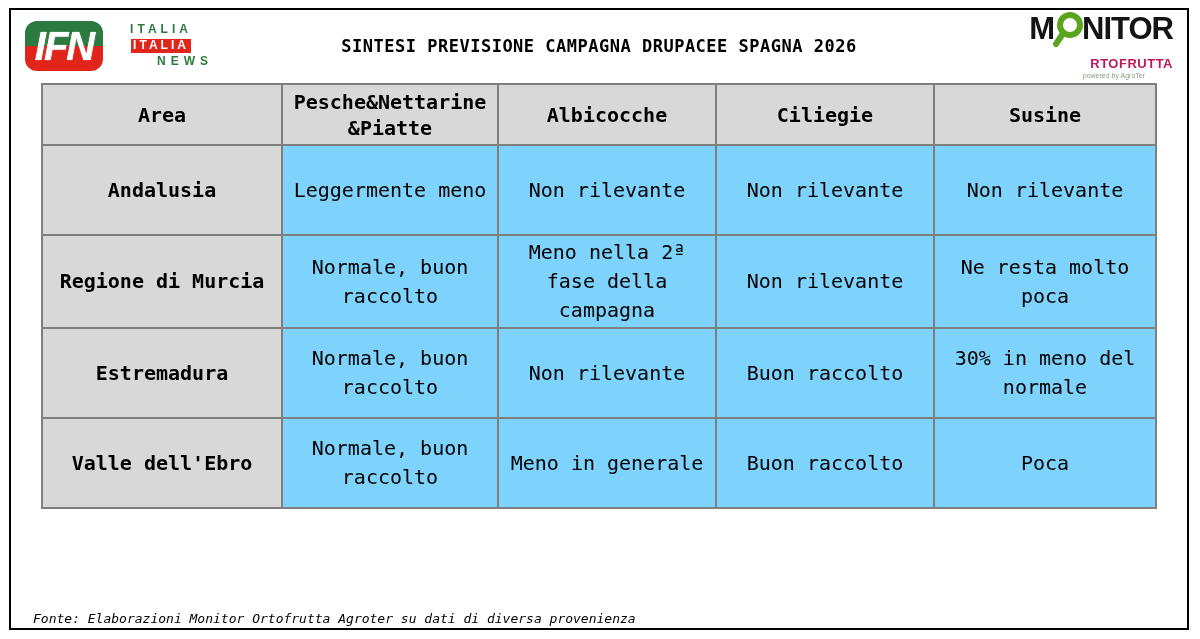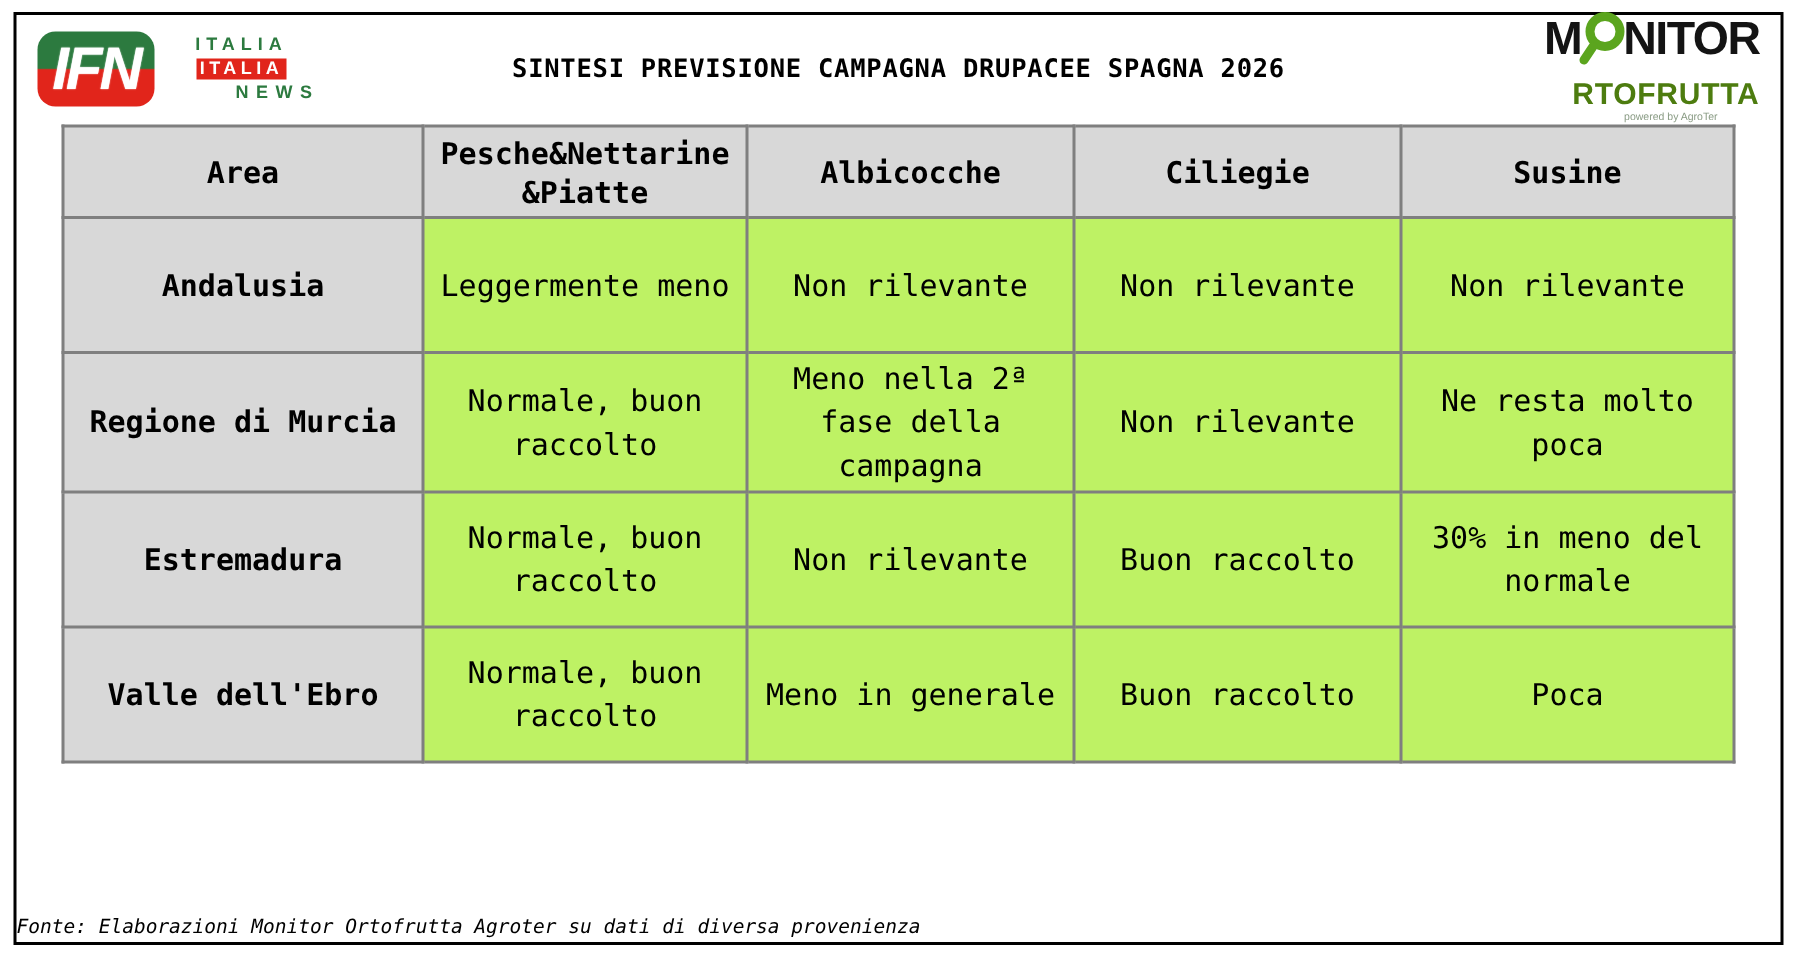--- a/index.html
+++ b/index.html
@@ -57,7 +57,7 @@
   .magnifier { margin: 0 -1px; overflow: visible; }
   .monitor-line2 {
     font-family: "Liberation Sans", sans-serif;
-    font-size: 20px; font-weight: bold; color: #4d7c0f;
+    font-size: 13px; font-weight: bold; color: #be185d;
     letter-spacing: 0.5px; line-height: 1; margin-top: 13px;
   }
   .monitor-powered {

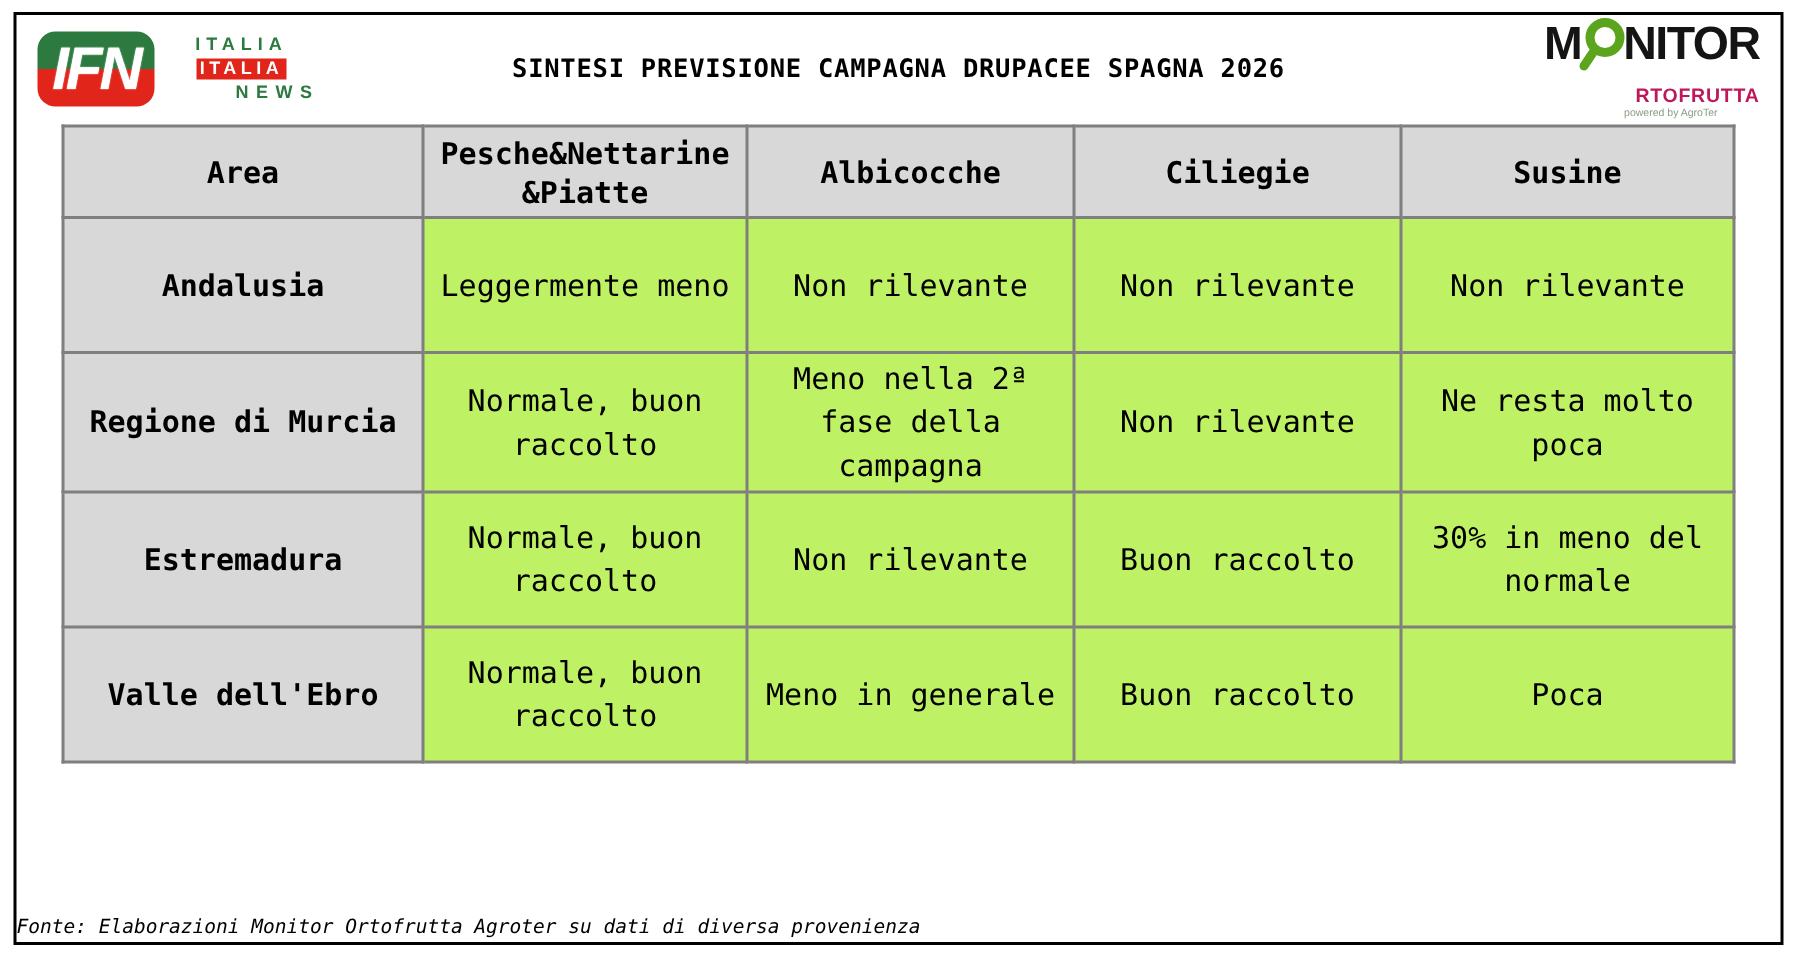--- a/index.html
+++ b/index.html
@@ -82,7 +82,7 @@
     background: #d8d8d8; font-weight: bold; white-space: pre-line; line-height: 1.3;
   }
   .forecast-table td.area { background: #d8d8d8; font-weight: bold; margin-left: 40px; }
-  .forecast-table td.val  { background: #bef264; font-weight: normal; }
+  .forecast-table td.val  { background: #7dd3fc; font-weight: normal; }
   
   .footer {
     position: absolute; left: 0; bottom: 2px;

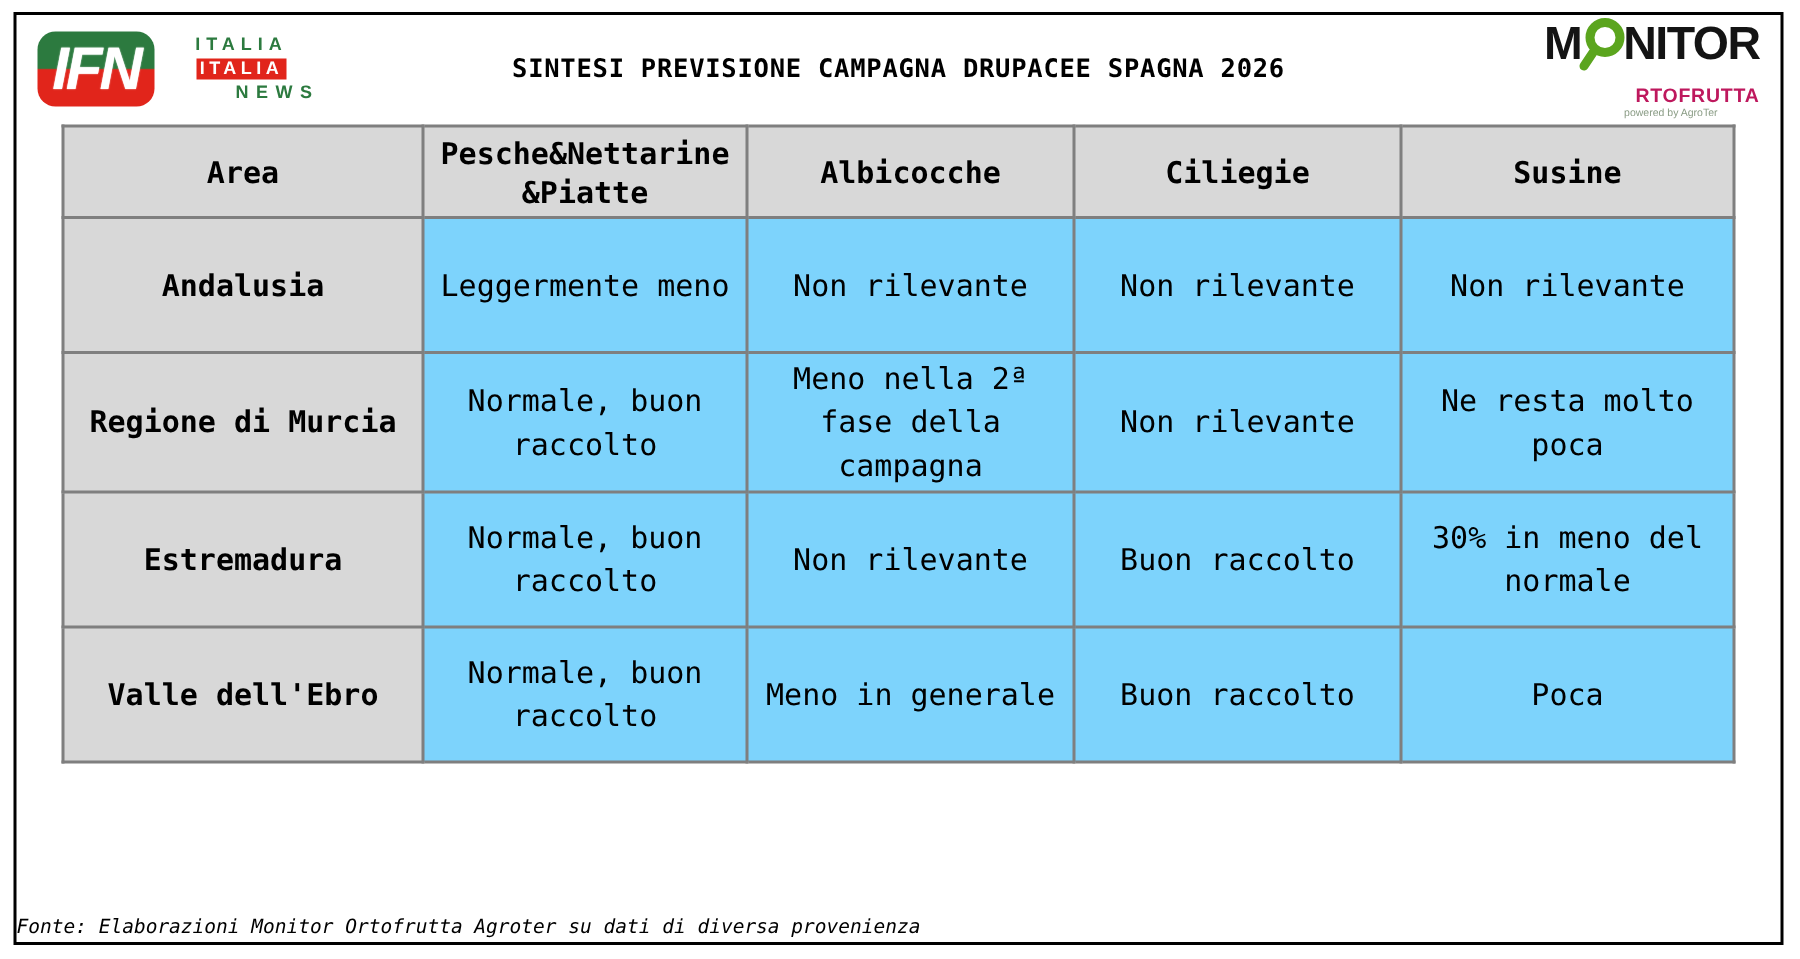--- a/index.html
+++ b/index.html
@@ -85,7 +85,7 @@
   .forecast-table td.val  { background: #7dd3fc; font-weight: normal; }
   
   .footer {
-    position: absolute; left: 0; bottom: 2px;
+    position: absolute; left: 22px; bottom: 2px;
     font-family: "DejaVu Sans Mono", monospace;
     font-size: 13px; font-style: italic; color: #000; white-space: nowrap;
   }

